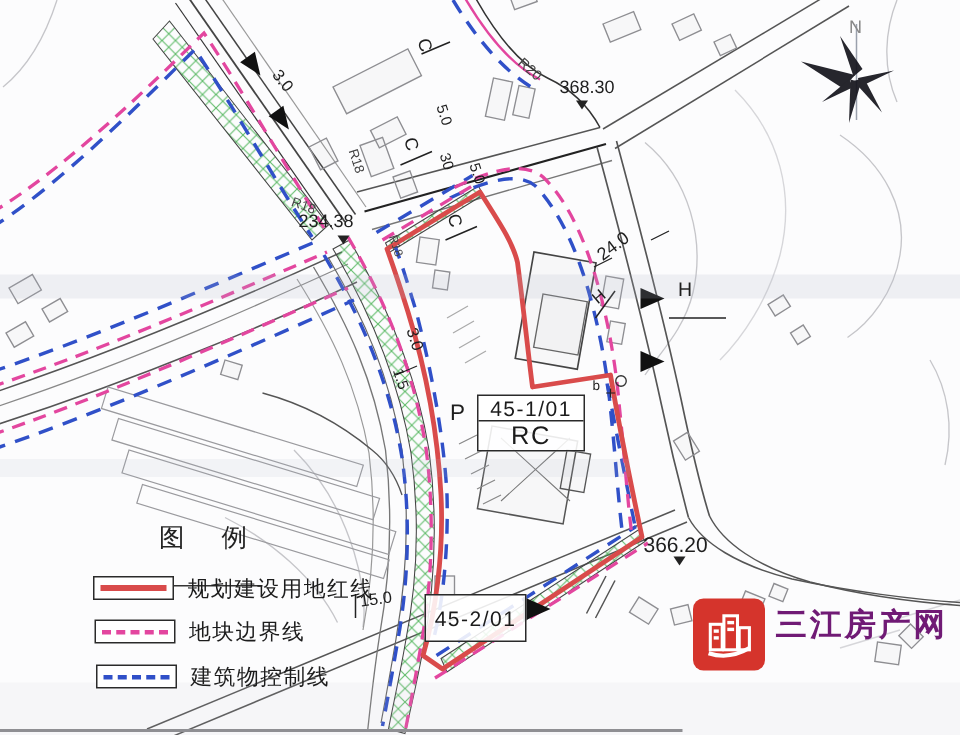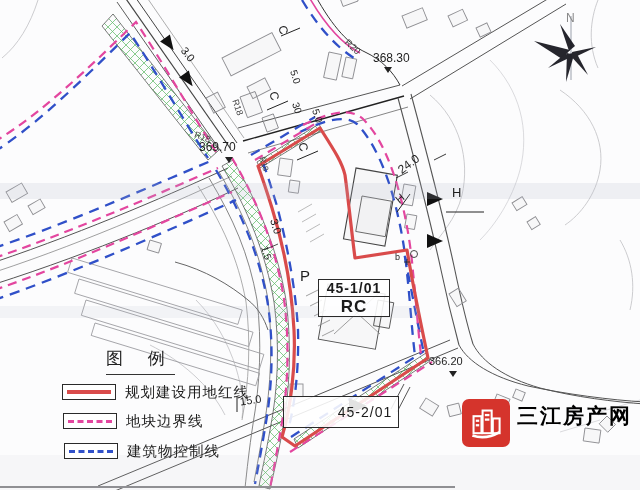--- a/index.html
+++ b/index.html
@@ -221,7 +221,7 @@
 <div style="position:absolute;top:486px;left:0;width:455px;height:2px;background:#8f8f93;"></div>
 
 <div class="lbl" style="left:373px;top:52px;font-size:12px;">368.30</div>
-<div class="lbl" style="left:199px;top:141px;font-size:12px;">369.70</div>
+<div class="lbl" style="left:199px;top:141px;font-size:12px;">234.38</div>
 <div class="lbl" style="left:429px;top:356px;font-size:11px;">366.20</div>
 <div class="lbl" style="left:344px;top:42px;font-size:9.5px;color:#444;transform:rotate(42deg);">R20</div>
 <div class="lbl" style="left:229px;top:103px;font-size:9px;color:#444;transform:rotate(72deg);">R18</div>

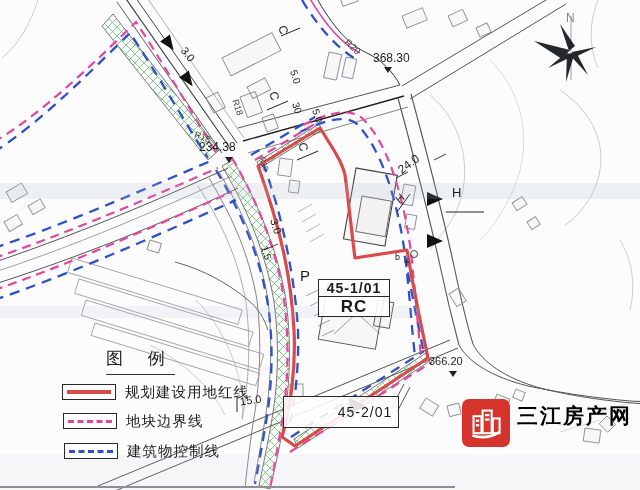--- a/index.html
+++ b/index.html
@@ -244,7 +244,7 @@
 <div class="lbl" style="left:240px;top:395px;font-size:11px;transform:rotate(-8deg);">15.0</div>
 <div class="lbl" style="left:566px;top:12px;font-size:12px;color:#888;">N</div>
 
-<div class="pbox" style="left:318px;top:279px;width:70px;height:36px;font-weight:bold;">
+<div class="pbox" style="left:318px;top:263px;width:70px;height:36px;">
   <div class="row" style="font-size:14px;">45-1/01</div>
   <div class="row" style="font-size:17px;">RC</div>
 </div>

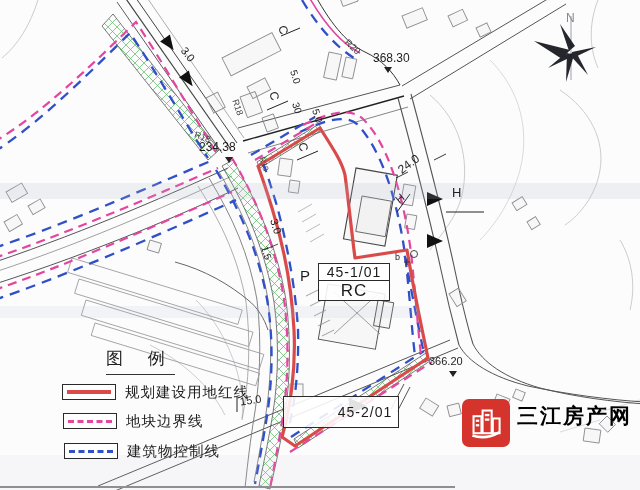--- a/index.html
+++ b/index.html
@@ -16,7 +16,7 @@
   .pbox .row+.row{border-top:1.2px solid #2a2a2a;}
   
   #legend-title{position:absolute;left:106px;top:347px;font-size:17px;color:#222;
-        letter-spacing:10px;border-bottom:1.6px solid #333;padding-bottom:4px;}
+        letter-spacing:10px;border-bottom:1.6px solid #333;padding-bottom:20px;}
   .leg-row{position:absolute;display:flex;align-items:center;height:16px;}
   .swatch{width:52px;height:14px;border:1.3px solid #2a2a2a;background:#fff;
         display:flex;align-items:center;justify-content:center;}

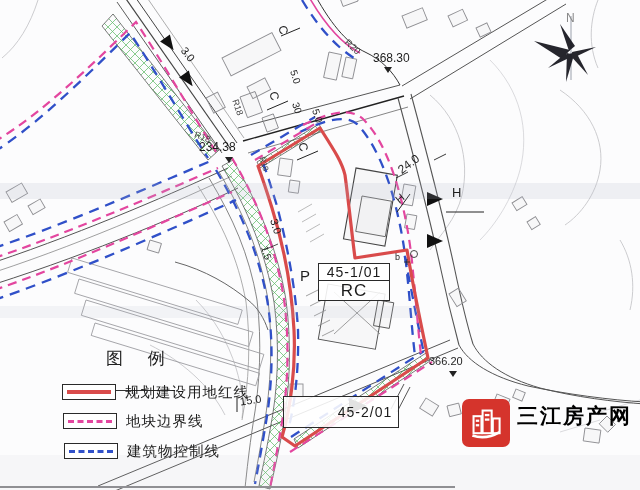--- a/index.html
+++ b/index.html
@@ -222,7 +222,7 @@
 
 <div class="lbl" style="left:373px;top:52px;font-size:12px;">368.30</div>
 <div class="lbl" style="left:199px;top:141px;font-size:12px;">234.38</div>
-<div class="lbl" style="left:429px;top:356px;font-size:11px;">366.20</div>
+<div class="lbl" style="left:429px;top:356px;font-size:14px;">366.20</div>
 <div class="lbl" style="left:344px;top:42px;font-size:9.5px;color:#444;transform:rotate(42deg);">R20</div>
 <div class="lbl" style="left:229px;top:103px;font-size:9px;color:#444;transform:rotate(72deg);">R18</div>
 <div class="lbl" style="left:194px;top:133px;font-size:9px;color:#444;transform:rotate(20deg);">R18</div>

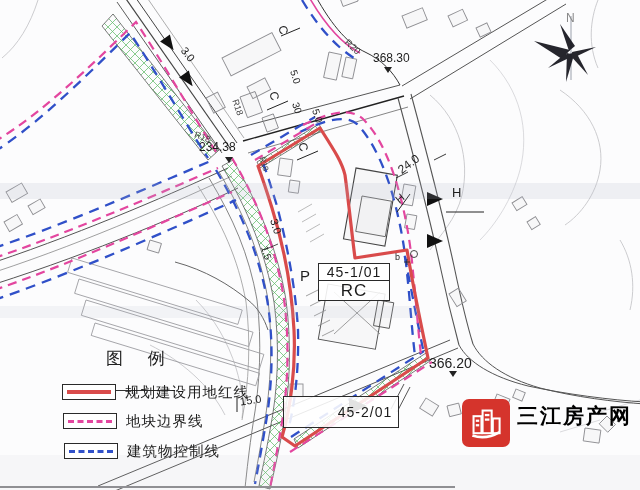--- a/index.html
+++ b/index.html
@@ -248,7 +248,7 @@
   <div class="row" style="font-size:14px;">45-1/01</div>
   <div class="row" style="font-size:17px;">RC</div>
 </div>
-<div class="pbox" style="left:283px;top:396px;width:66px;height:30px;padding-left:48px;">
+<div class="pbox" style="left:283px;top:396px;width:66px;height:30px;">
   <div class="row" style="font-size:14px;">45-2/01</div>
 </div>
 

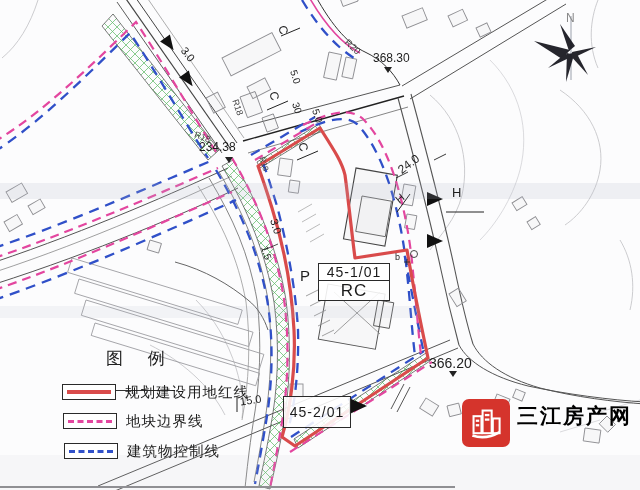--- a/index.html
+++ b/index.html
@@ -30,7 +30,7 @@
   #logo-icon{width:48px;height:48px;background:#d5342c;border-radius:7px;
         display:flex;align-items:center;justify-content:center;}
   #logo-textcol{margin-left:7px;padding-top:3px;}
-  #logo-name{font-size:21px;font-weight:bold;color:#000000;letter-spacing:2px;}
+  #logo-name{font-size:21px;font-weight:bold;color:#701a75;letter-spacing:2px;}
   #logo-site{font-size:13.5px;font-weight:bold;color:#90959a;letter-spacing:0.5px;margin-top:3px;}
 </style>
 </head>

